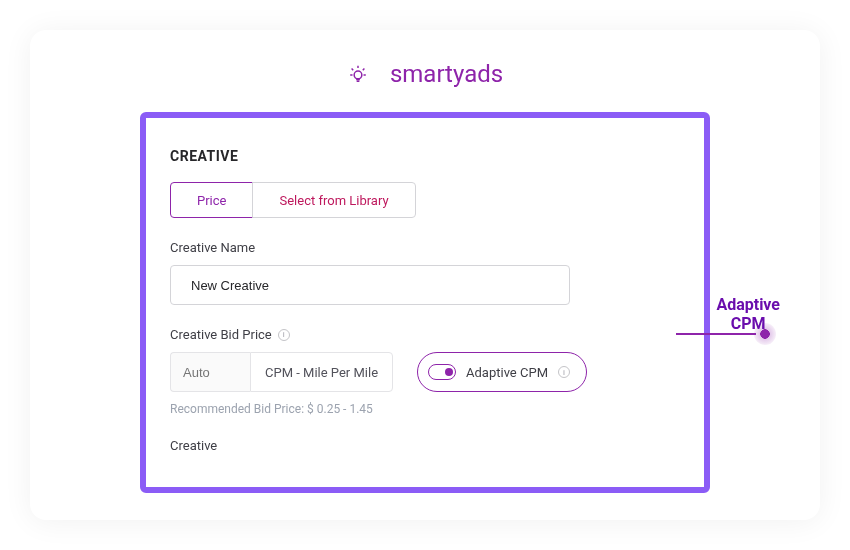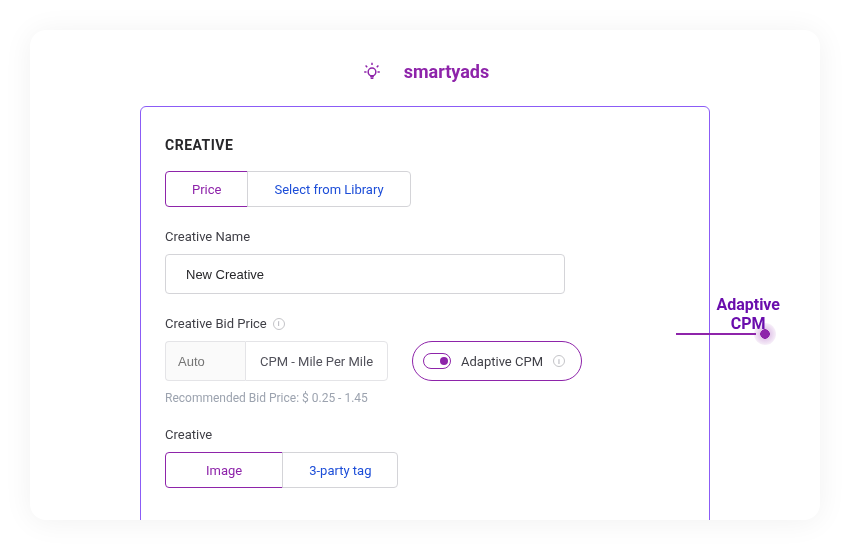--- a/index.html
+++ b/index.html
@@ -5,7 +5,7 @@
     *{box-sizing:border-box;margin:0;padding:0}
     body{font-family:-apple-system,BlinkMacSystemFont,"Segoe UI",Roboto,sans-serif;background:#fff;width:850px;height:550px;overflow:hidden}
     .outer{width:790px;height:490px;margin:30px;background:#fff;border-radius:16px;box-shadow:0 2px 30px rgba(0,0,0,0.06);padding-top:30px;position:relative;overflow:hidden}
-    .logo{display:flex;align-items:center;justify-content:center;gap:21px;color:#8e24aa;font-weight:700;font-size:18px;margin-bottom:24px}
+    .logo{display:flex;align-items:center;justify-content:center;gap:21px;color:#8e24aa;font-weight:400;font-size:24px;margin-bottom:24px}
     .logo svg{width:22px;height:22px}
     .panel{width:570px;margin:16px auto;border:1px solid #8b5cf6;border-radius:6px;padding:30px 0 24px;position:relative}
     .inner{padding:0 24px}

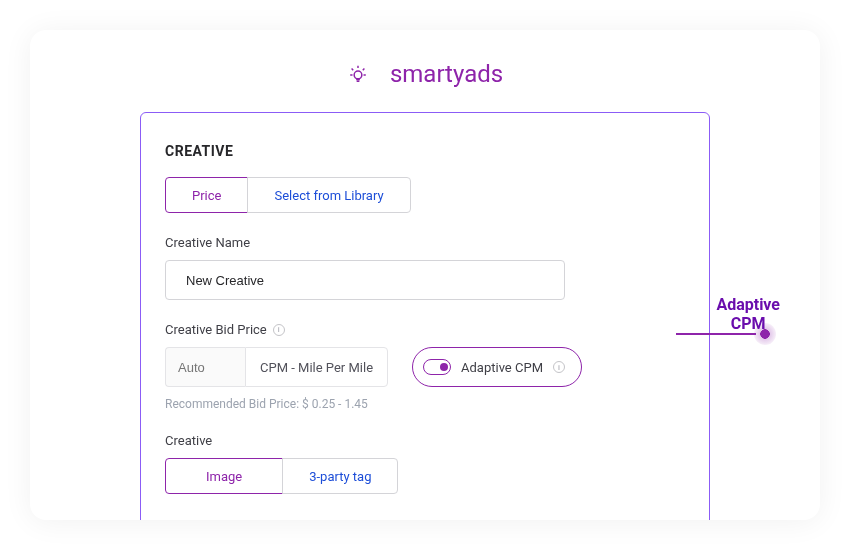--- a/index.html
+++ b/index.html
@@ -7,7 +7,7 @@
     .outer{width:790px;height:490px;margin:30px;background:#fff;border-radius:16px;box-shadow:0 2px 30px rgba(0,0,0,0.06);padding-top:30px;position:relative;overflow:hidden}
     .logo{display:flex;align-items:center;justify-content:center;gap:21px;color:#8e24aa;font-weight:400;font-size:24px;margin-bottom:24px}
     .logo svg{width:22px;height:22px}
-    .panel{width:570px;margin:16px auto;border:1px solid #8b5cf6;border-radius:6px;padding:30px 0 24px;position:relative}
+    .panel{width:570px;margin:16px auto;border:6px solid #8b5cf6;border-radius:6px;padding:30px 0 24px;position:relative}
     .inner{padding:0 24px}
     .section-title{font-size:14px;font-weight:700;letter-spacing:0.5px;color:#27272a;margin-bottom:18px}
     .btn-row{display:flex;margin-bottom:22px}

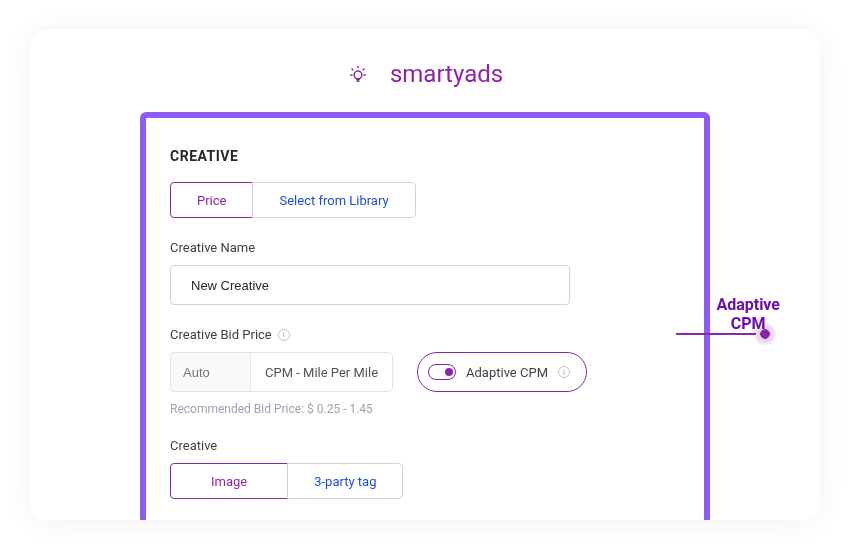--- a/index.html
+++ b/index.html
@@ -11,7 +11,7 @@
     .inner{padding:0 24px}
     .section-title{font-size:14px;font-weight:700;letter-spacing:0.5px;color:#27272a;margin-bottom:18px}
     .btn-row{display:flex;margin-bottom:22px}
-    .tab-btn{height:36px;padding:0 26px;font-size:13px;border:1px solid #d4d4d8;background:#fff;color:#1d4ed8;cursor:pointer;display:flex;align-items:center;justify-content:center}
+    .tab-btn{height:36px;padding:0 26px;font-size:13px;border:1px solid #d4d4d8;background:#fff;color:#be185d;cursor:pointer;display:flex;align-items:center;justify-content:center}
     .tab-btn.active{border-color:#8e24aa;color:#8e24aa}
     .tab-btn.first{border-radius:4px 0 0 4px}
     .tab-btn.second{border-radius:0 4px 4px 0;margin-left:-1px}

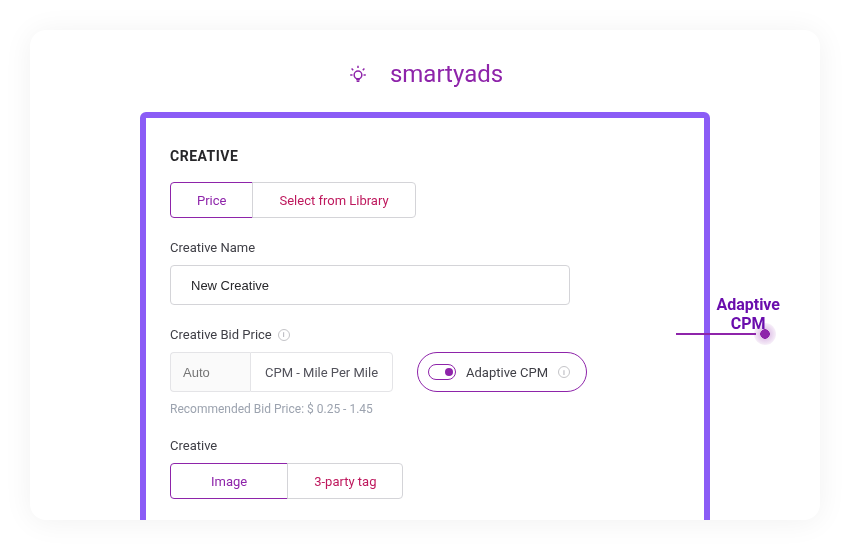--- a/index.html
+++ b/index.html
@@ -82,10 +82,6 @@
       <div class="hint">Recommended Bid Price: $ 0.25 - 1.45</div>
 
       <div class="fld-label">Creative</div>
-      <div class="btn-row">
-        <div class="tab-btn first active" style="padding:0 40px">Image</div>
-        <div class="tab-btn second">3-party tag</div>
-      </div>
     </div>
   </div>
 

